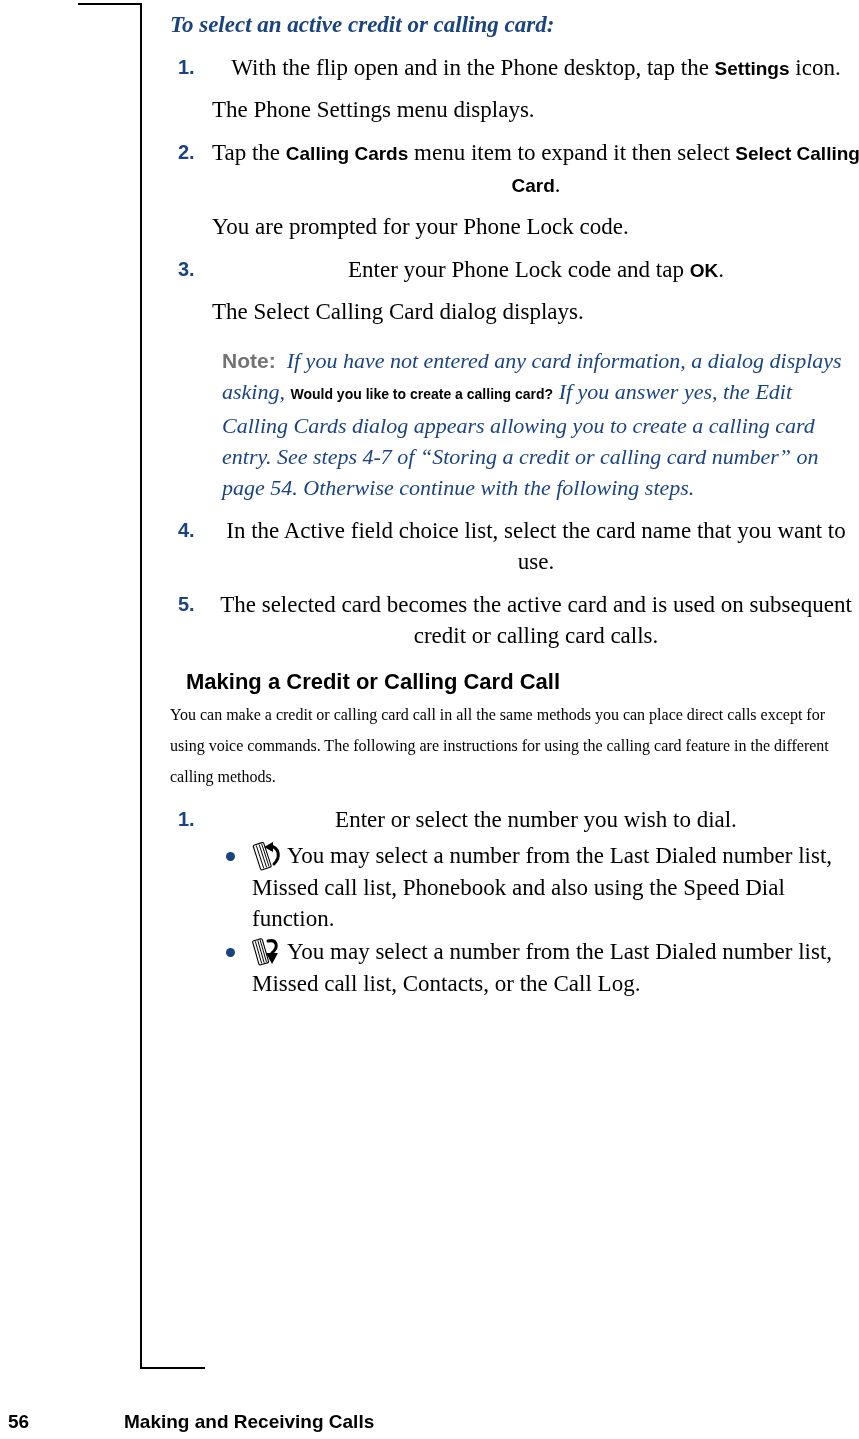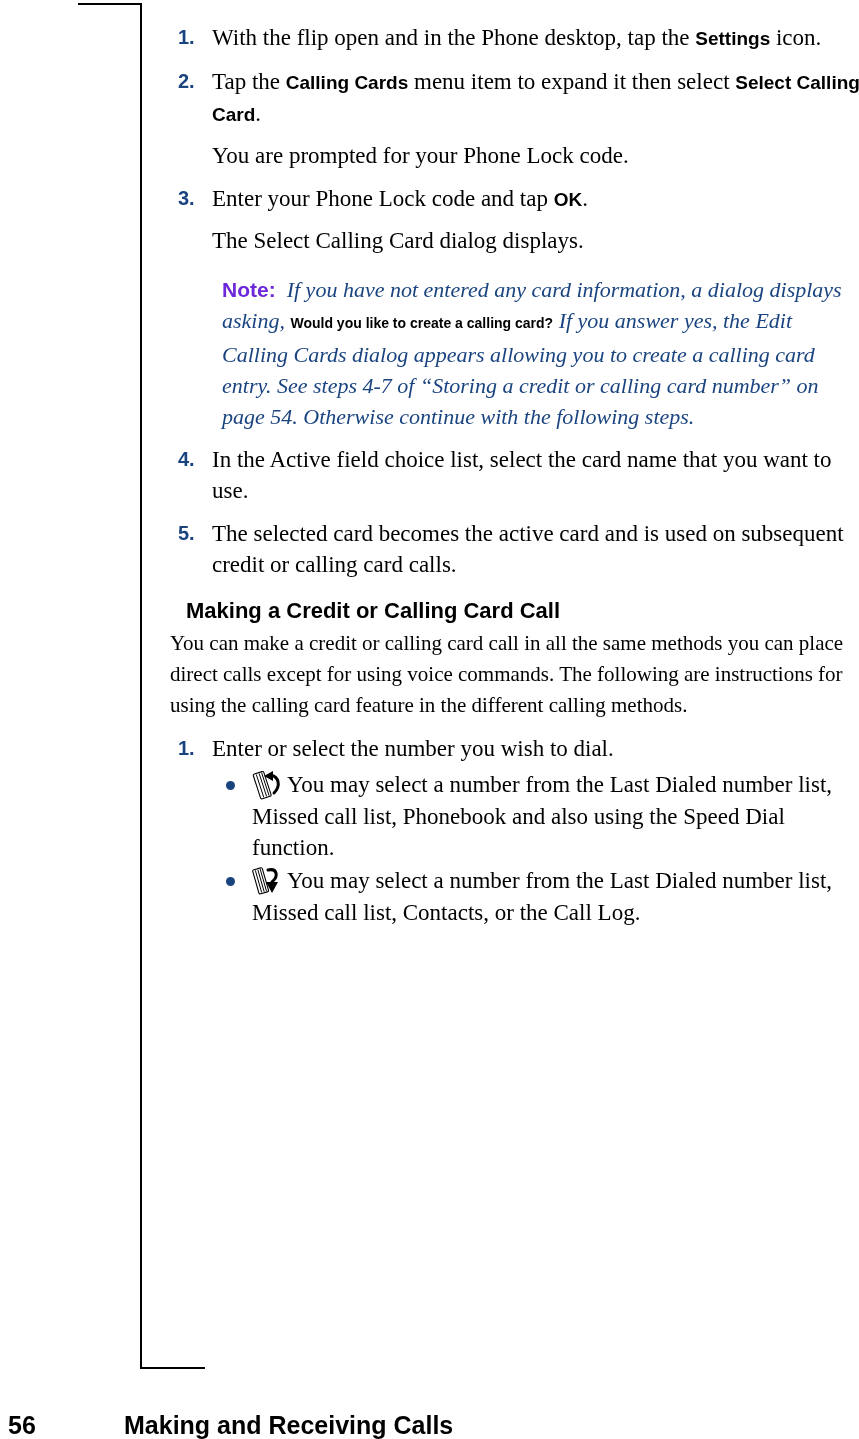--- a/index.html
+++ b/index.html
@@ -186,6 +186,7 @@
 
 <div class="content">
 
+  <div class="proc-head">To select an active credit or calling card:</div>
 
   <div class="step">
     <span class="num">1.</span>

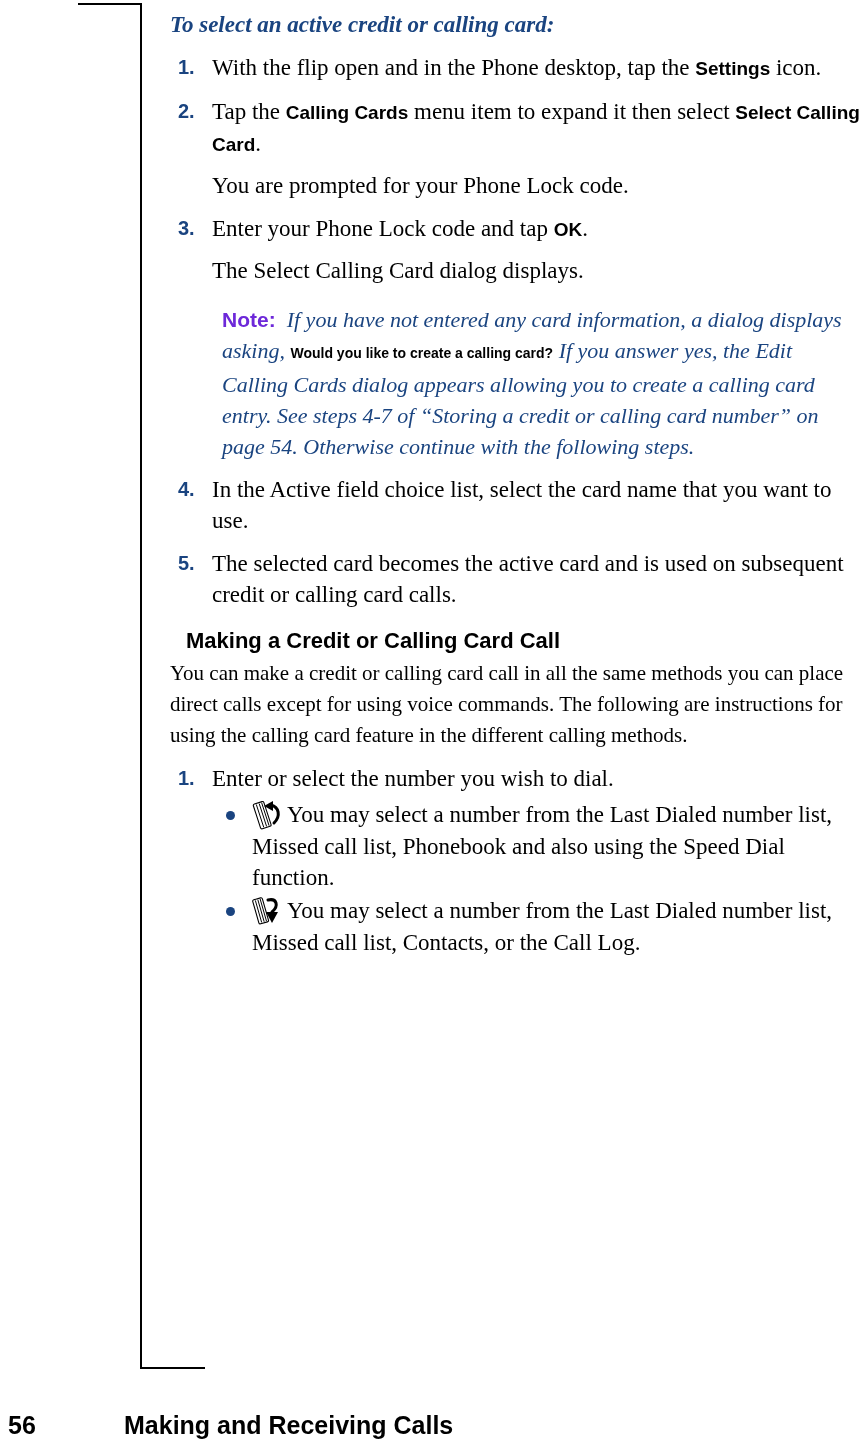--- a/index.html
+++ b/index.html
@@ -90,6 +90,7 @@
   .step .txt {
     font-size: 23px;
     line-height: 31px;
+    text-align: center;
   }
   .step .sub {
     font-size: 23px;

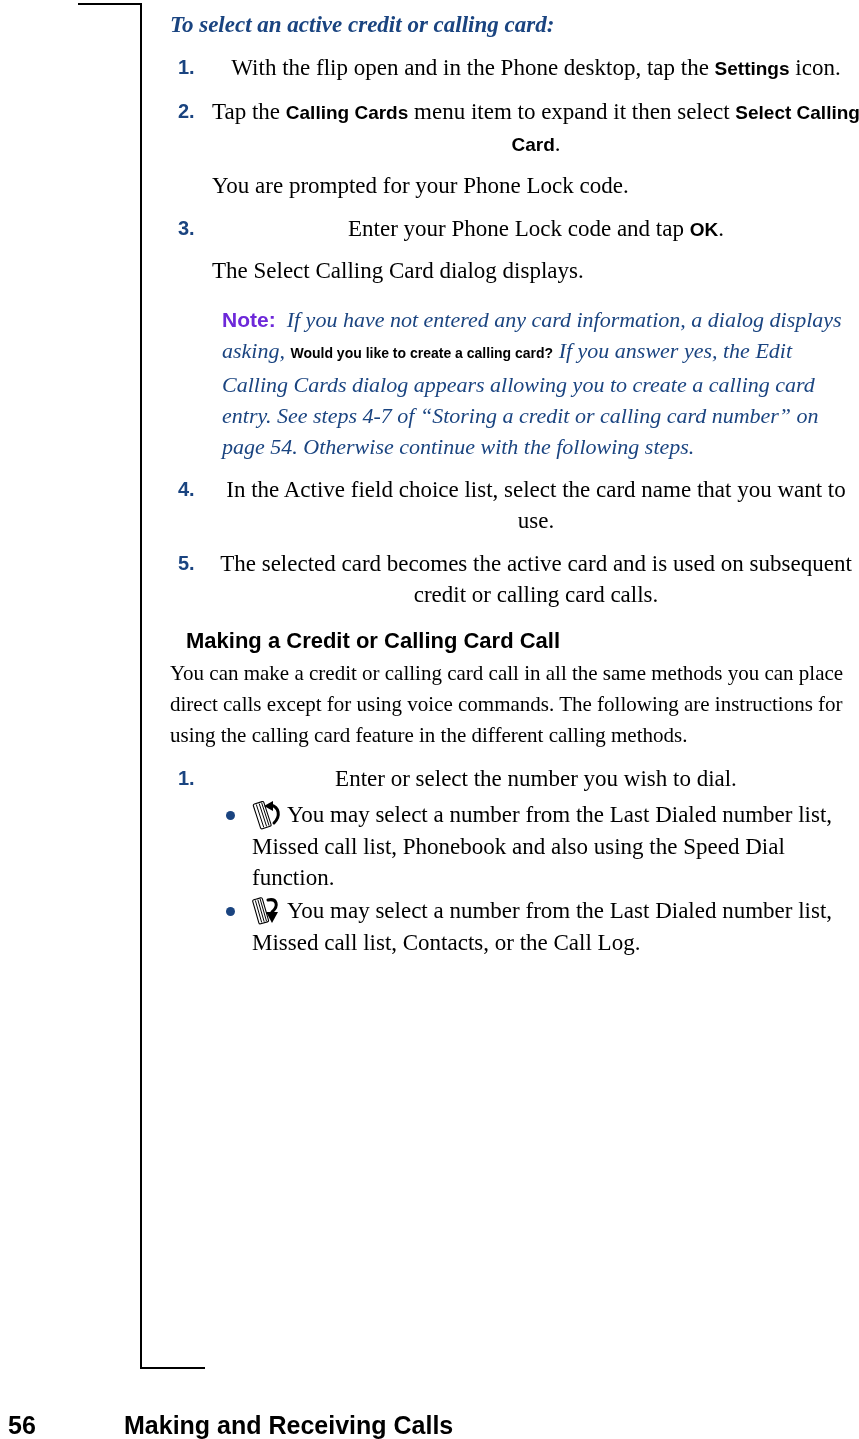--- a/index.html
+++ b/index.html
@@ -192,6 +192,7 @@
   <div class="step">
     <span class="num">1.</span>
     <div class="txt"><span>With the flip open and in the Phone desktop, tap the </span><span class="ui">Settings</span><span> icon.</span></div>
+    <div class="sub">The Phone Settings menu displays.</div>
   </div>
 
   <div class="step">

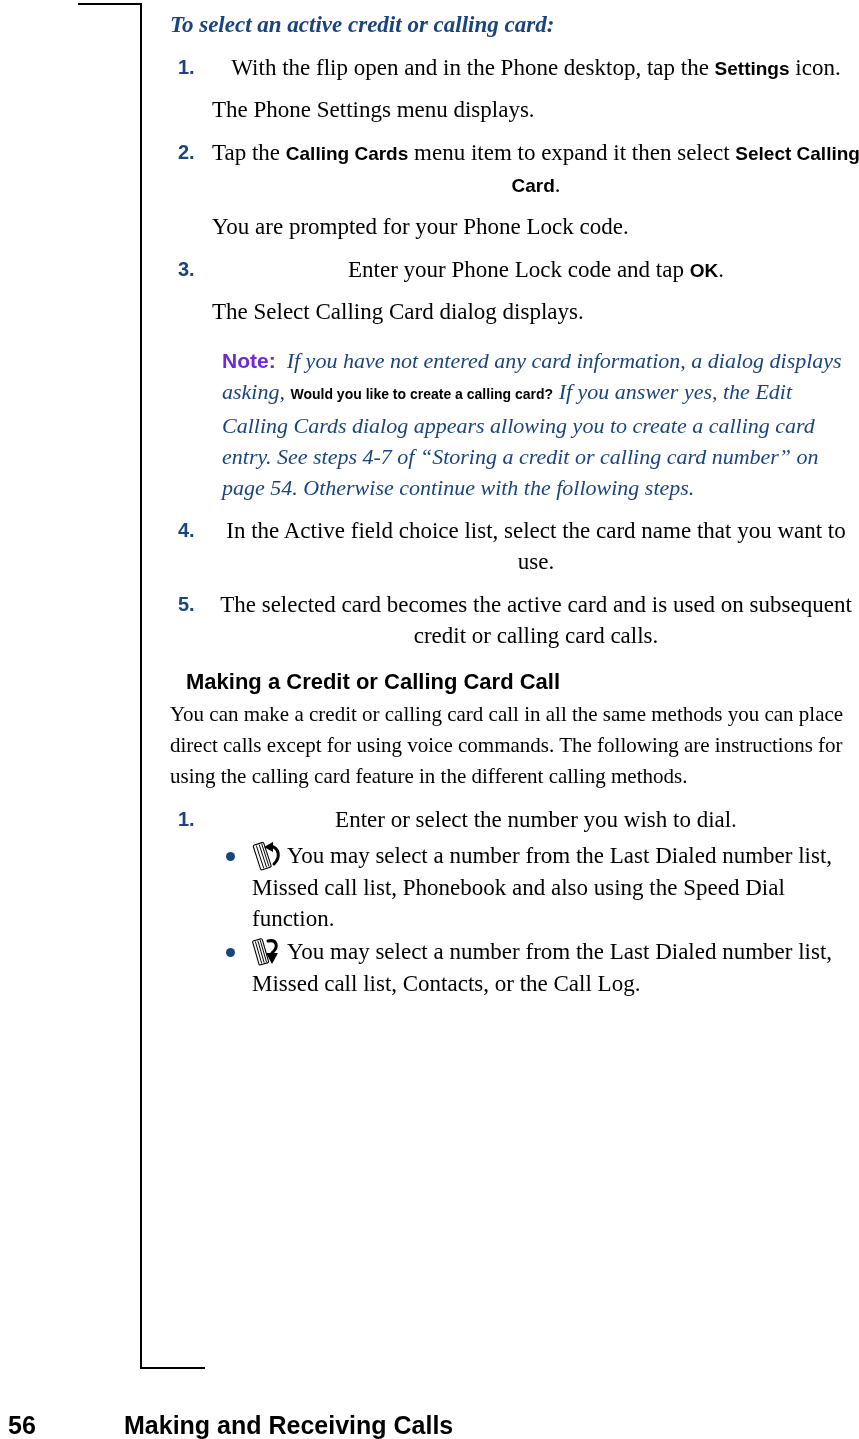--- a/index.html
+++ b/index.html
@@ -117,7 +117,7 @@
     font-family: "Liberation Sans", sans-serif;
     font-weight: bold;
     font-style: normal;
-    color: #6d28d9;
+    color: #737373;
     font-size: 21px;
   }
   .note .dialog {

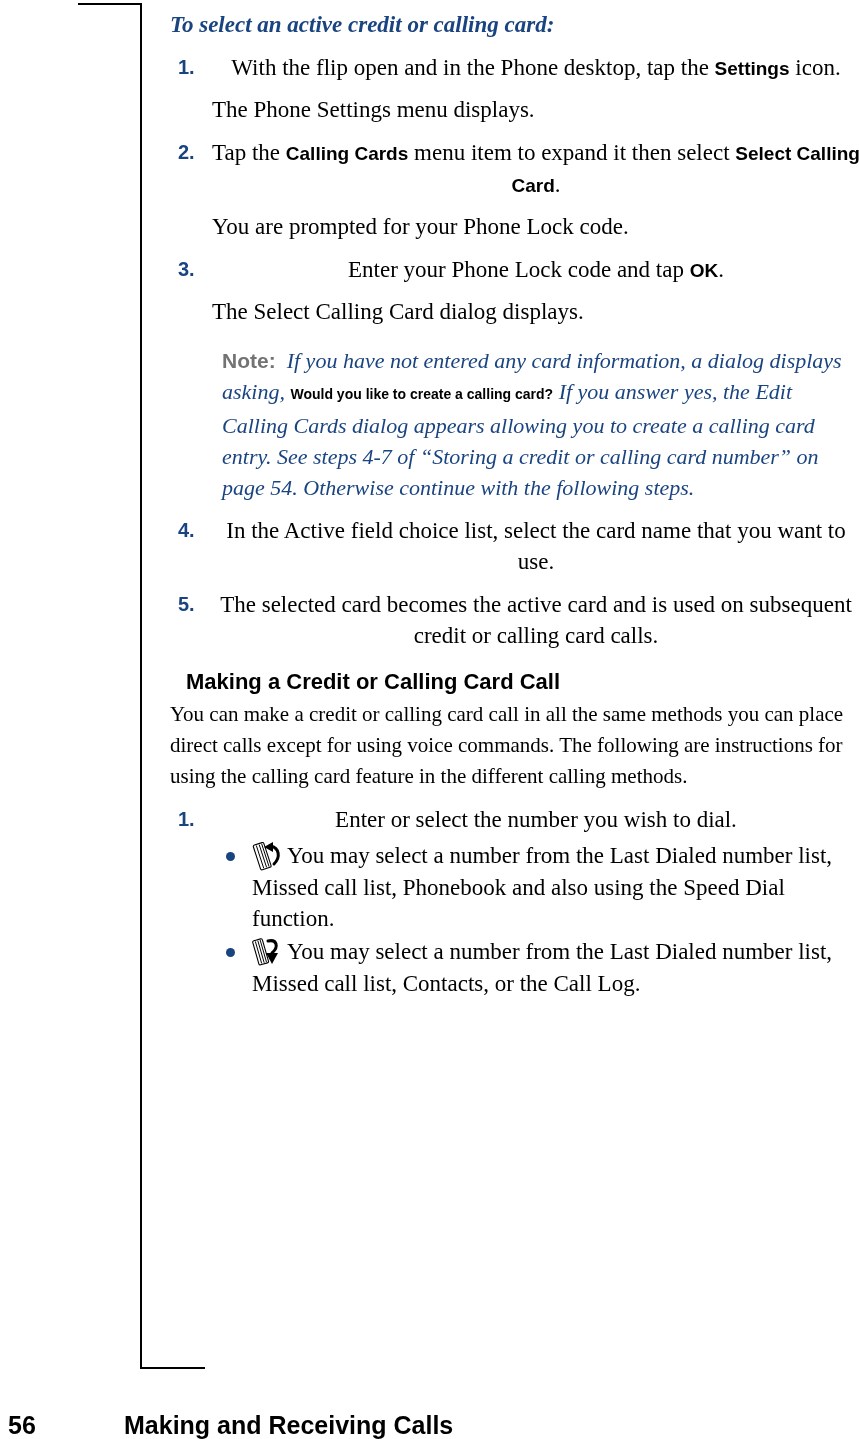--- a/index.html
+++ b/index.html
@@ -66,7 +66,7 @@
   }
 
   .body-p {
-    font-size: 21px;
+    font-size: 16px;
     line-height: 31px;
     margin: 0;
   }

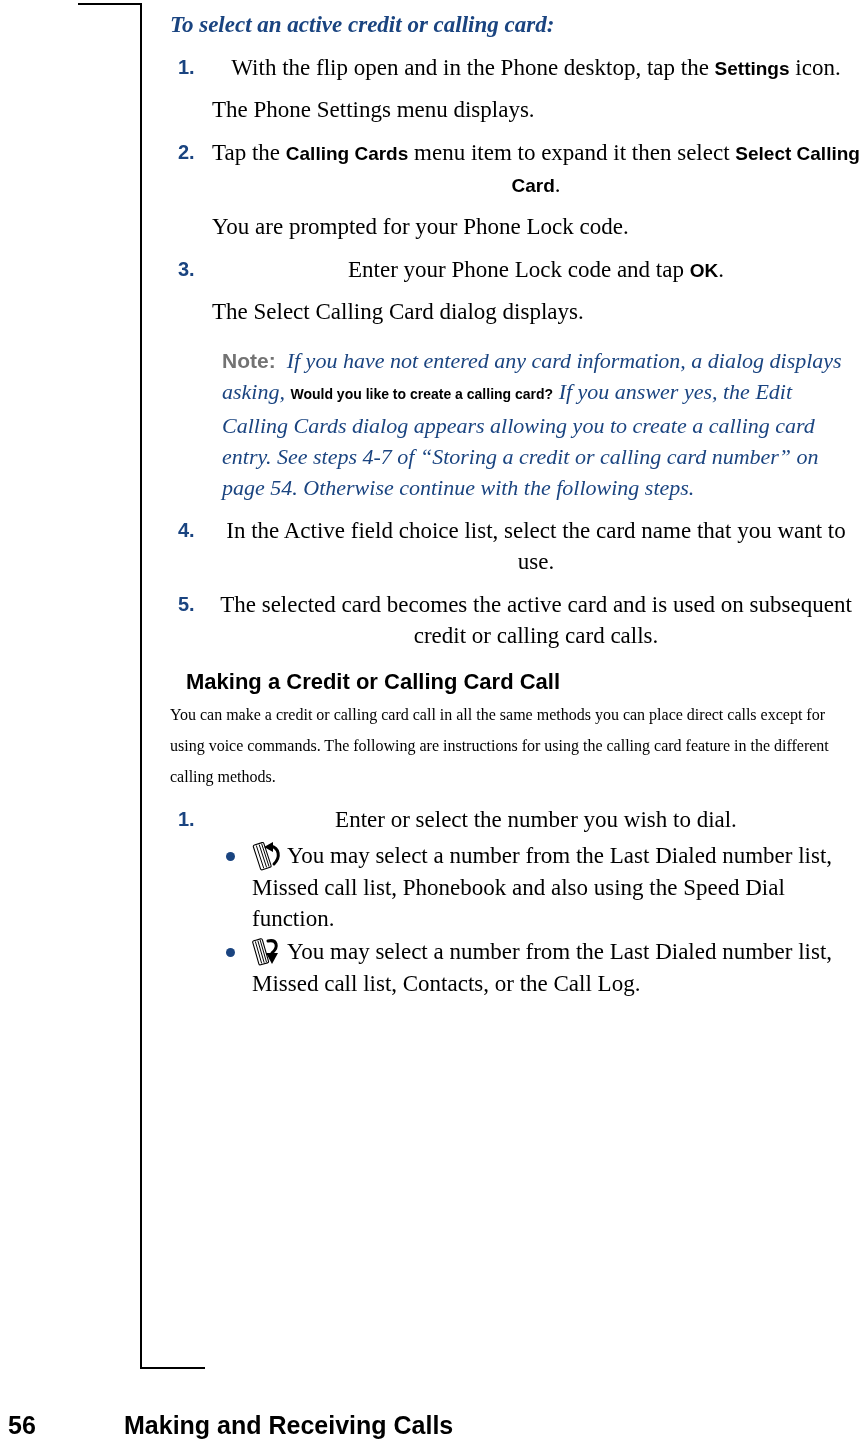--- a/index.html
+++ b/index.html
@@ -166,7 +166,7 @@
     height: 28px;
     font-family: "Liberation Sans", sans-serif;
     font-weight: bold;
-    font-size: 25px;
+    font-size: 19px;
     color: #000;
   }
   .footer .pageno {

